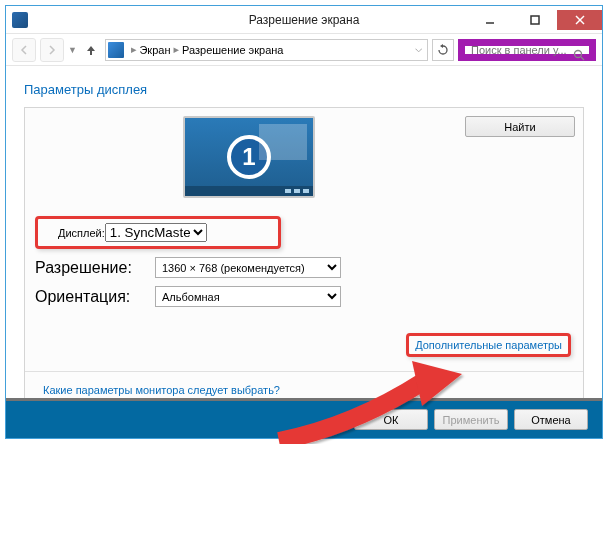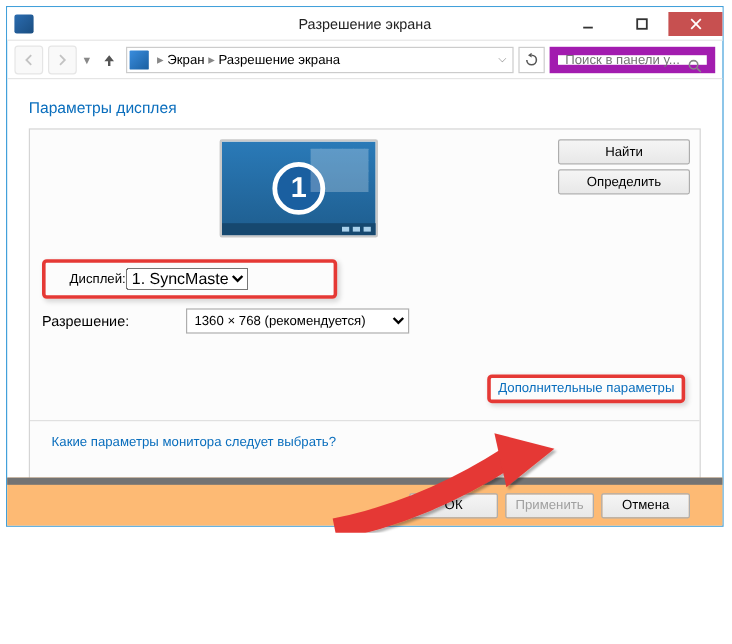--- a/index.html
+++ b/index.html
@@ -389,7 +389,6 @@
         </div>
         <div class="sidebuttons">
           <div class="btn">Найти</div>
-          <div class="btn">Определить</div>
         </div>
       </div>
 

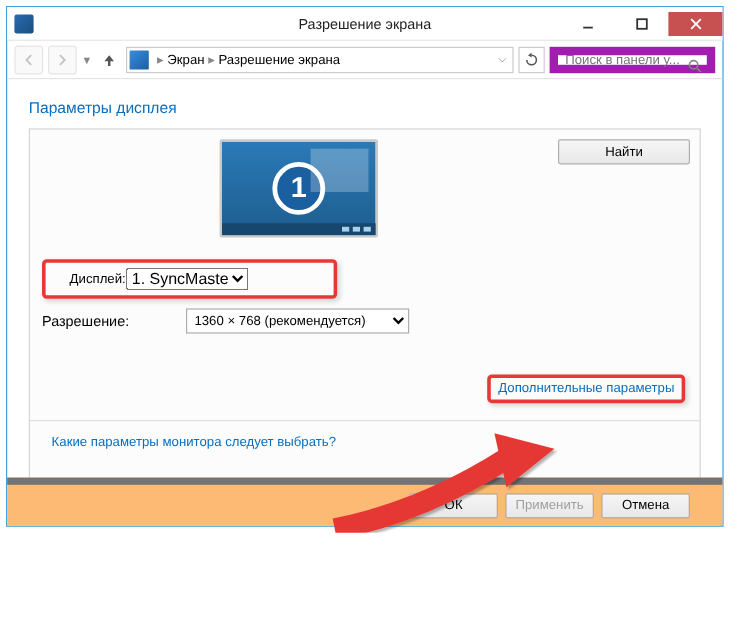--- a/index.html
+++ b/index.html
@@ -235,7 +235,7 @@
   }
   .formrow .label {
     width: 120px;
-    font-size: 12px;
+    font-size: 16px;
   }
   .formrow select {
     height: 21px;

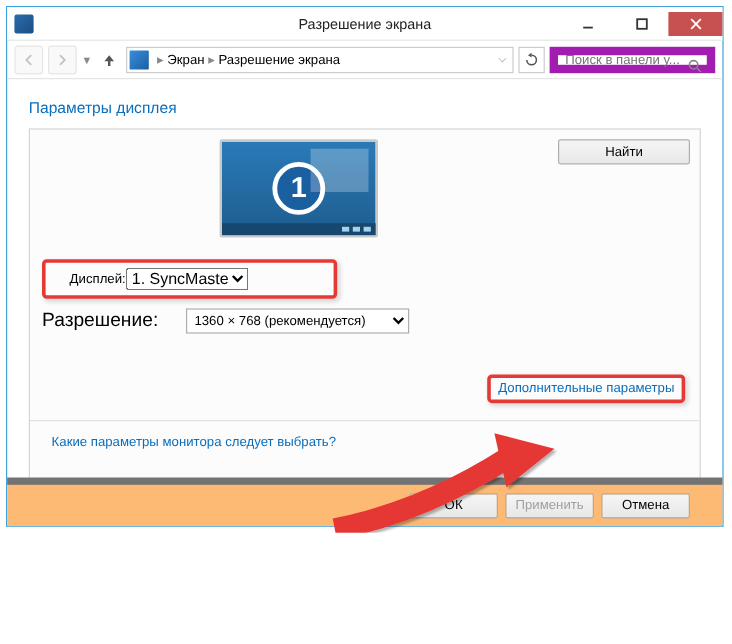--- a/index.html
+++ b/index.html
@@ -407,6 +407,7 @@
           </select>
         </div>
         <div class="formrow">
+          <div class="label">Ориентация:</div>
         </div>
       </div>
 

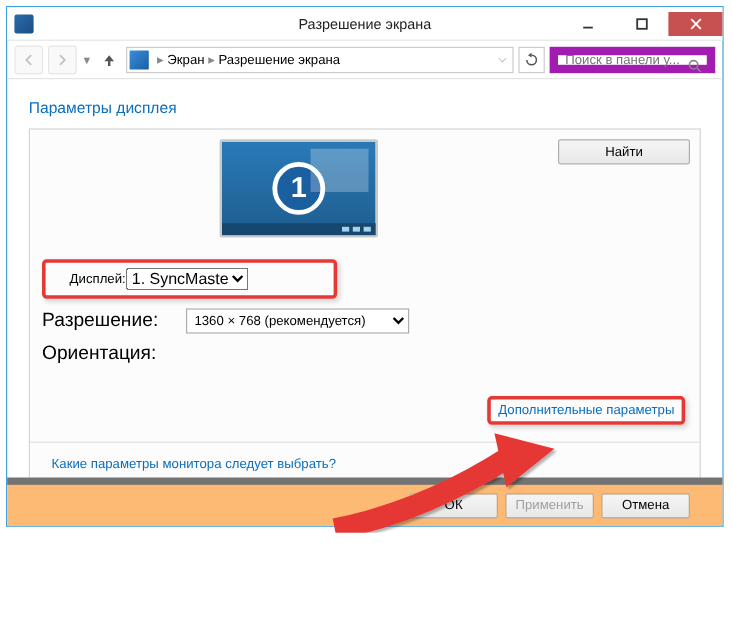--- a/index.html
+++ b/index.html
@@ -408,6 +408,9 @@
         </div>
         <div class="formrow">
           <div class="label">Ориентация:</div>
+          <select style="width:186px">
+            <option>Альбомная</option>
+          </select>
         </div>
       </div>
 

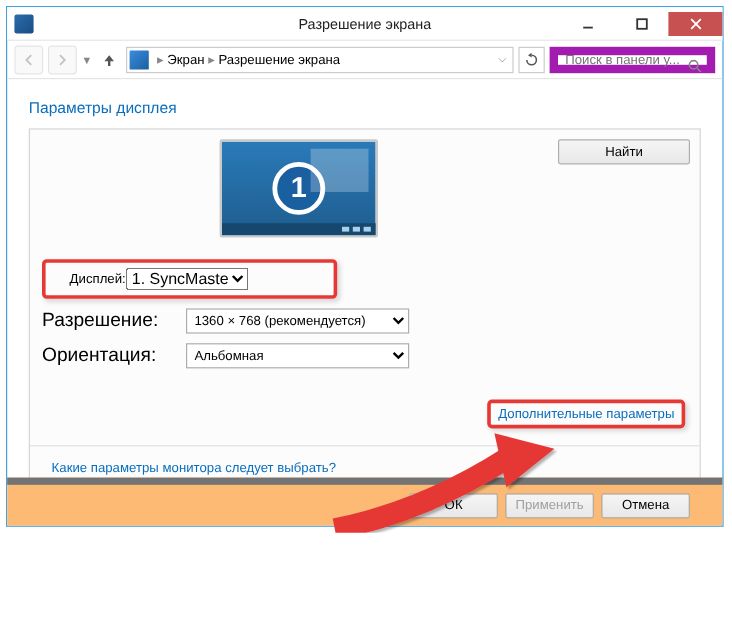--- a/index.html
+++ b/index.html
@@ -284,13 +284,13 @@
     position: absolute;
     bottom: 0; left: 0; right: 0;
     height: 40px;
-    background: #fdba74;
-    border-top: 6px solid #737373;
+    background: #0369a1;
+    border-top: 3px solid #737373;
     display: flex;
     align-items: center;
     justify-content: flex-end;
     gap: 6px;
-    padding-right: 27px;
+    padding-right: 14px;
   }
   .footer .btn { width: 74px; }
   

